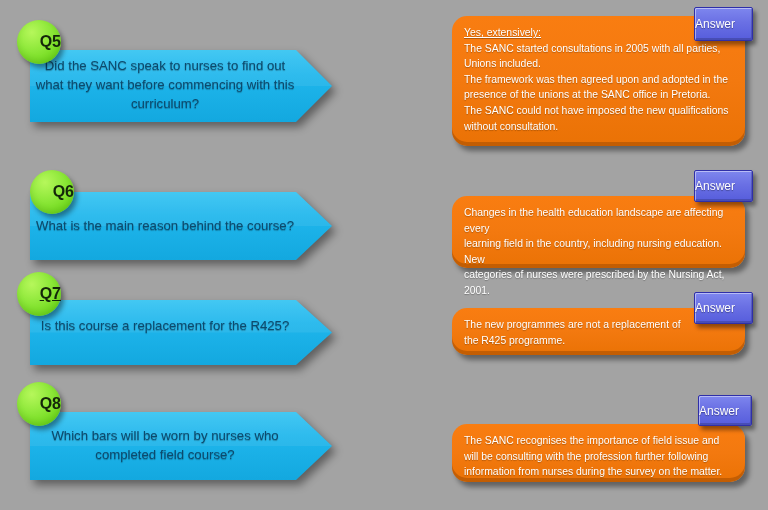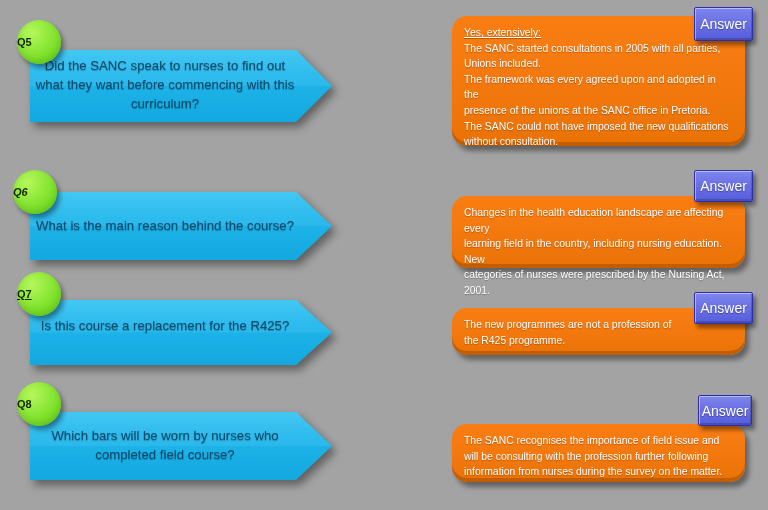--- a/index.html
+++ b/index.html
@@ -71,8 +71,8 @@
     border-radius:2px;
     box-shadow:3px 4px 4px rgba(0,0,0,0.42), inset 1px 1px 0 rgba(255,255,255,0.45), inset -1px -2px 0 rgba(0,0,0,0.18);
     color:#ffffff;
-    font-size:14px;
-    display:flex;align-items:center;justify-content:center;
+    font-size:12px;
+    display:flex;align-items:center;
     z-index:6;
     text-shadow:0 1px 1px rgba(0,0,0,0.35);
   }

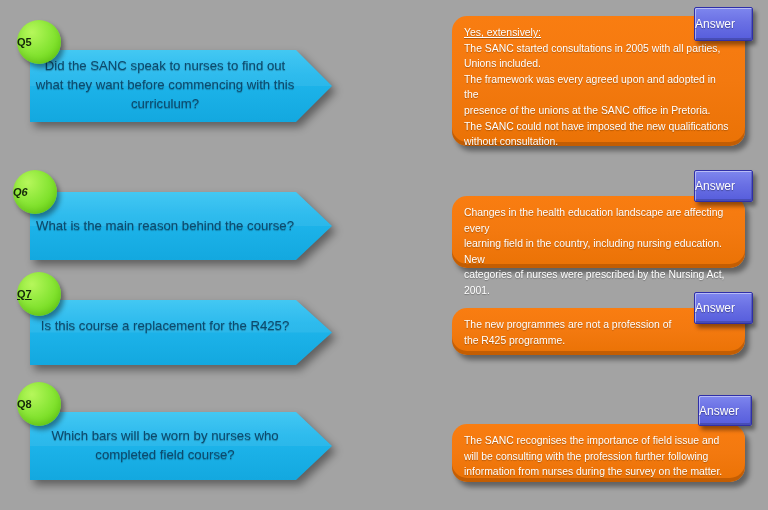--- a/index.html
+++ b/index.html
@@ -39,9 +39,9 @@
     background:radial-gradient(circle at 34% 28%, #b6f75b 0%, #8ee83a 42%, #6fd91c 78%, #5cc412 100%);
     box-shadow:3px 4px 5px rgba(0,0,0,0.40), inset 0 -3px 6px rgba(0,0,0,0.10);
     color:#14260a;
-    font-size:11px;
+    font-size:16px;
     font-weight:bold;
-    display:flex;align-items:center;justify-content:flex-start;
+    display:flex;align-items:center;justify-content:flex-end;
     z-index:5;
   }
 

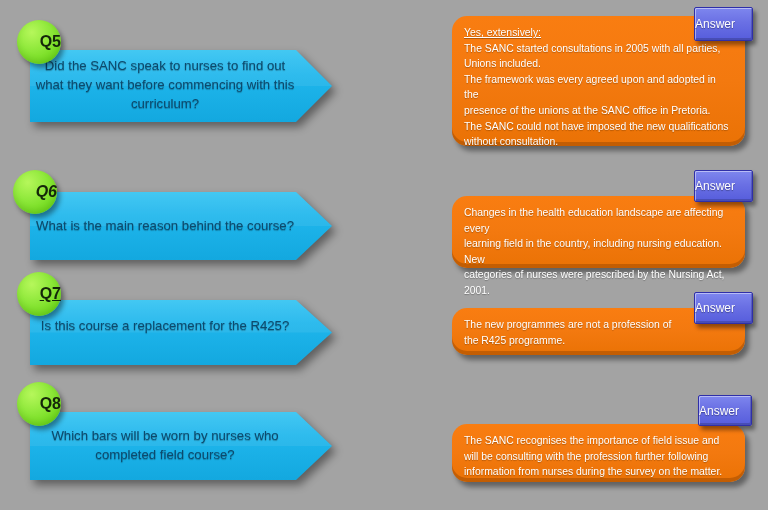--- a/index.html
+++ b/index.html
@@ -109,7 +109,7 @@
       <span class="lead">Yes, extensively:</span>
       <span class="ln">The SANC started consultations in 2005 with all parties,</span>
       <span class="ln">Unions included.</span>
-      <span class="ln">The framework was every agreed upon and adopted in the</span>
+      <span class="ln">The framework was then agreed upon and adopted in the</span>
       <span class="ln">presence of the unions at the SANC office in Pretoria.</span>
       <span class="ln">The SANC could not have imposed the new qualifications</span>
       <span class="ln">without consultation.</span>

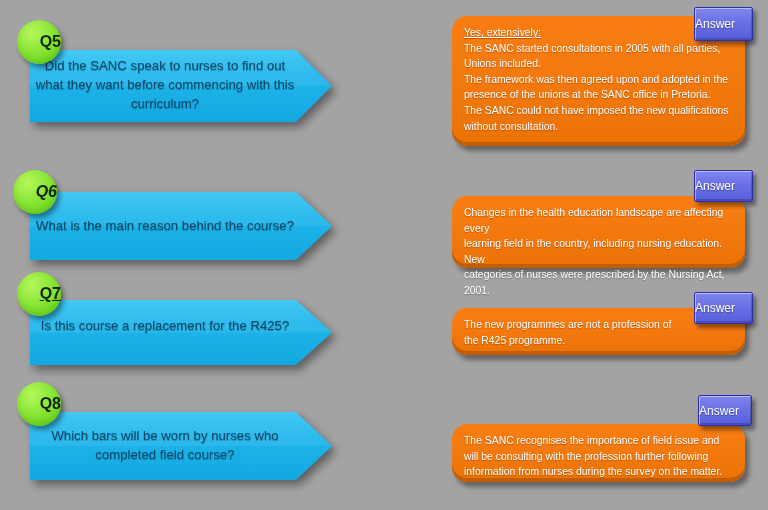--- a/index.html
+++ b/index.html
@@ -120,7 +120,7 @@
   </div>
 
   <div class="qrow">
-    <div class="qbadge" style="left:13px;top:170px;font-style:italic;">
+    <div class="qbadge" style="left:30px;top:170px;">
       <span>Q6</span>
     </div>
     <div class="qarrow" style="top:192px;">

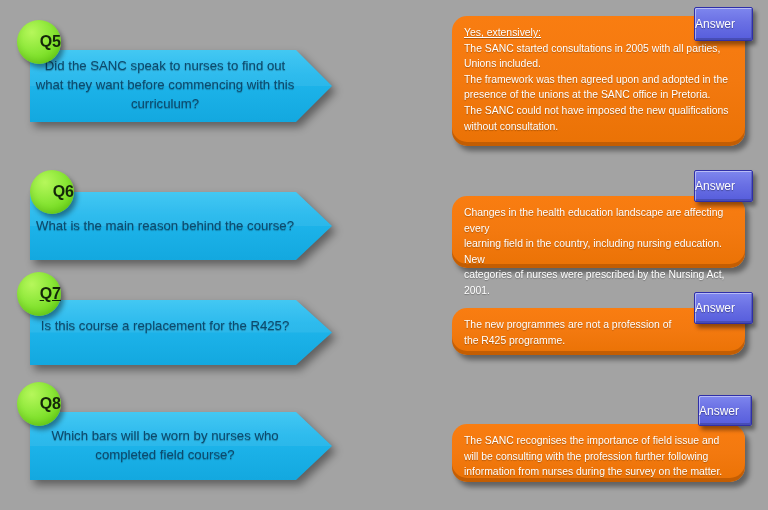--- a/index.html
+++ b/index.html
@@ -173,7 +173,7 @@
     </div>
 
     <div class="abox" style="left:452px;top:308px;width:293px;height:47px;">
-      <span class="ln">The new programmes are not a profession of</span>
+      <span class="ln">The new programmes are not a replacement of</span>
       <span class="ln">the R425 programme.</span>
     </div>
     <div class="answer-btn" style="left:694px;top:292px;width:57px;height:30px;">

